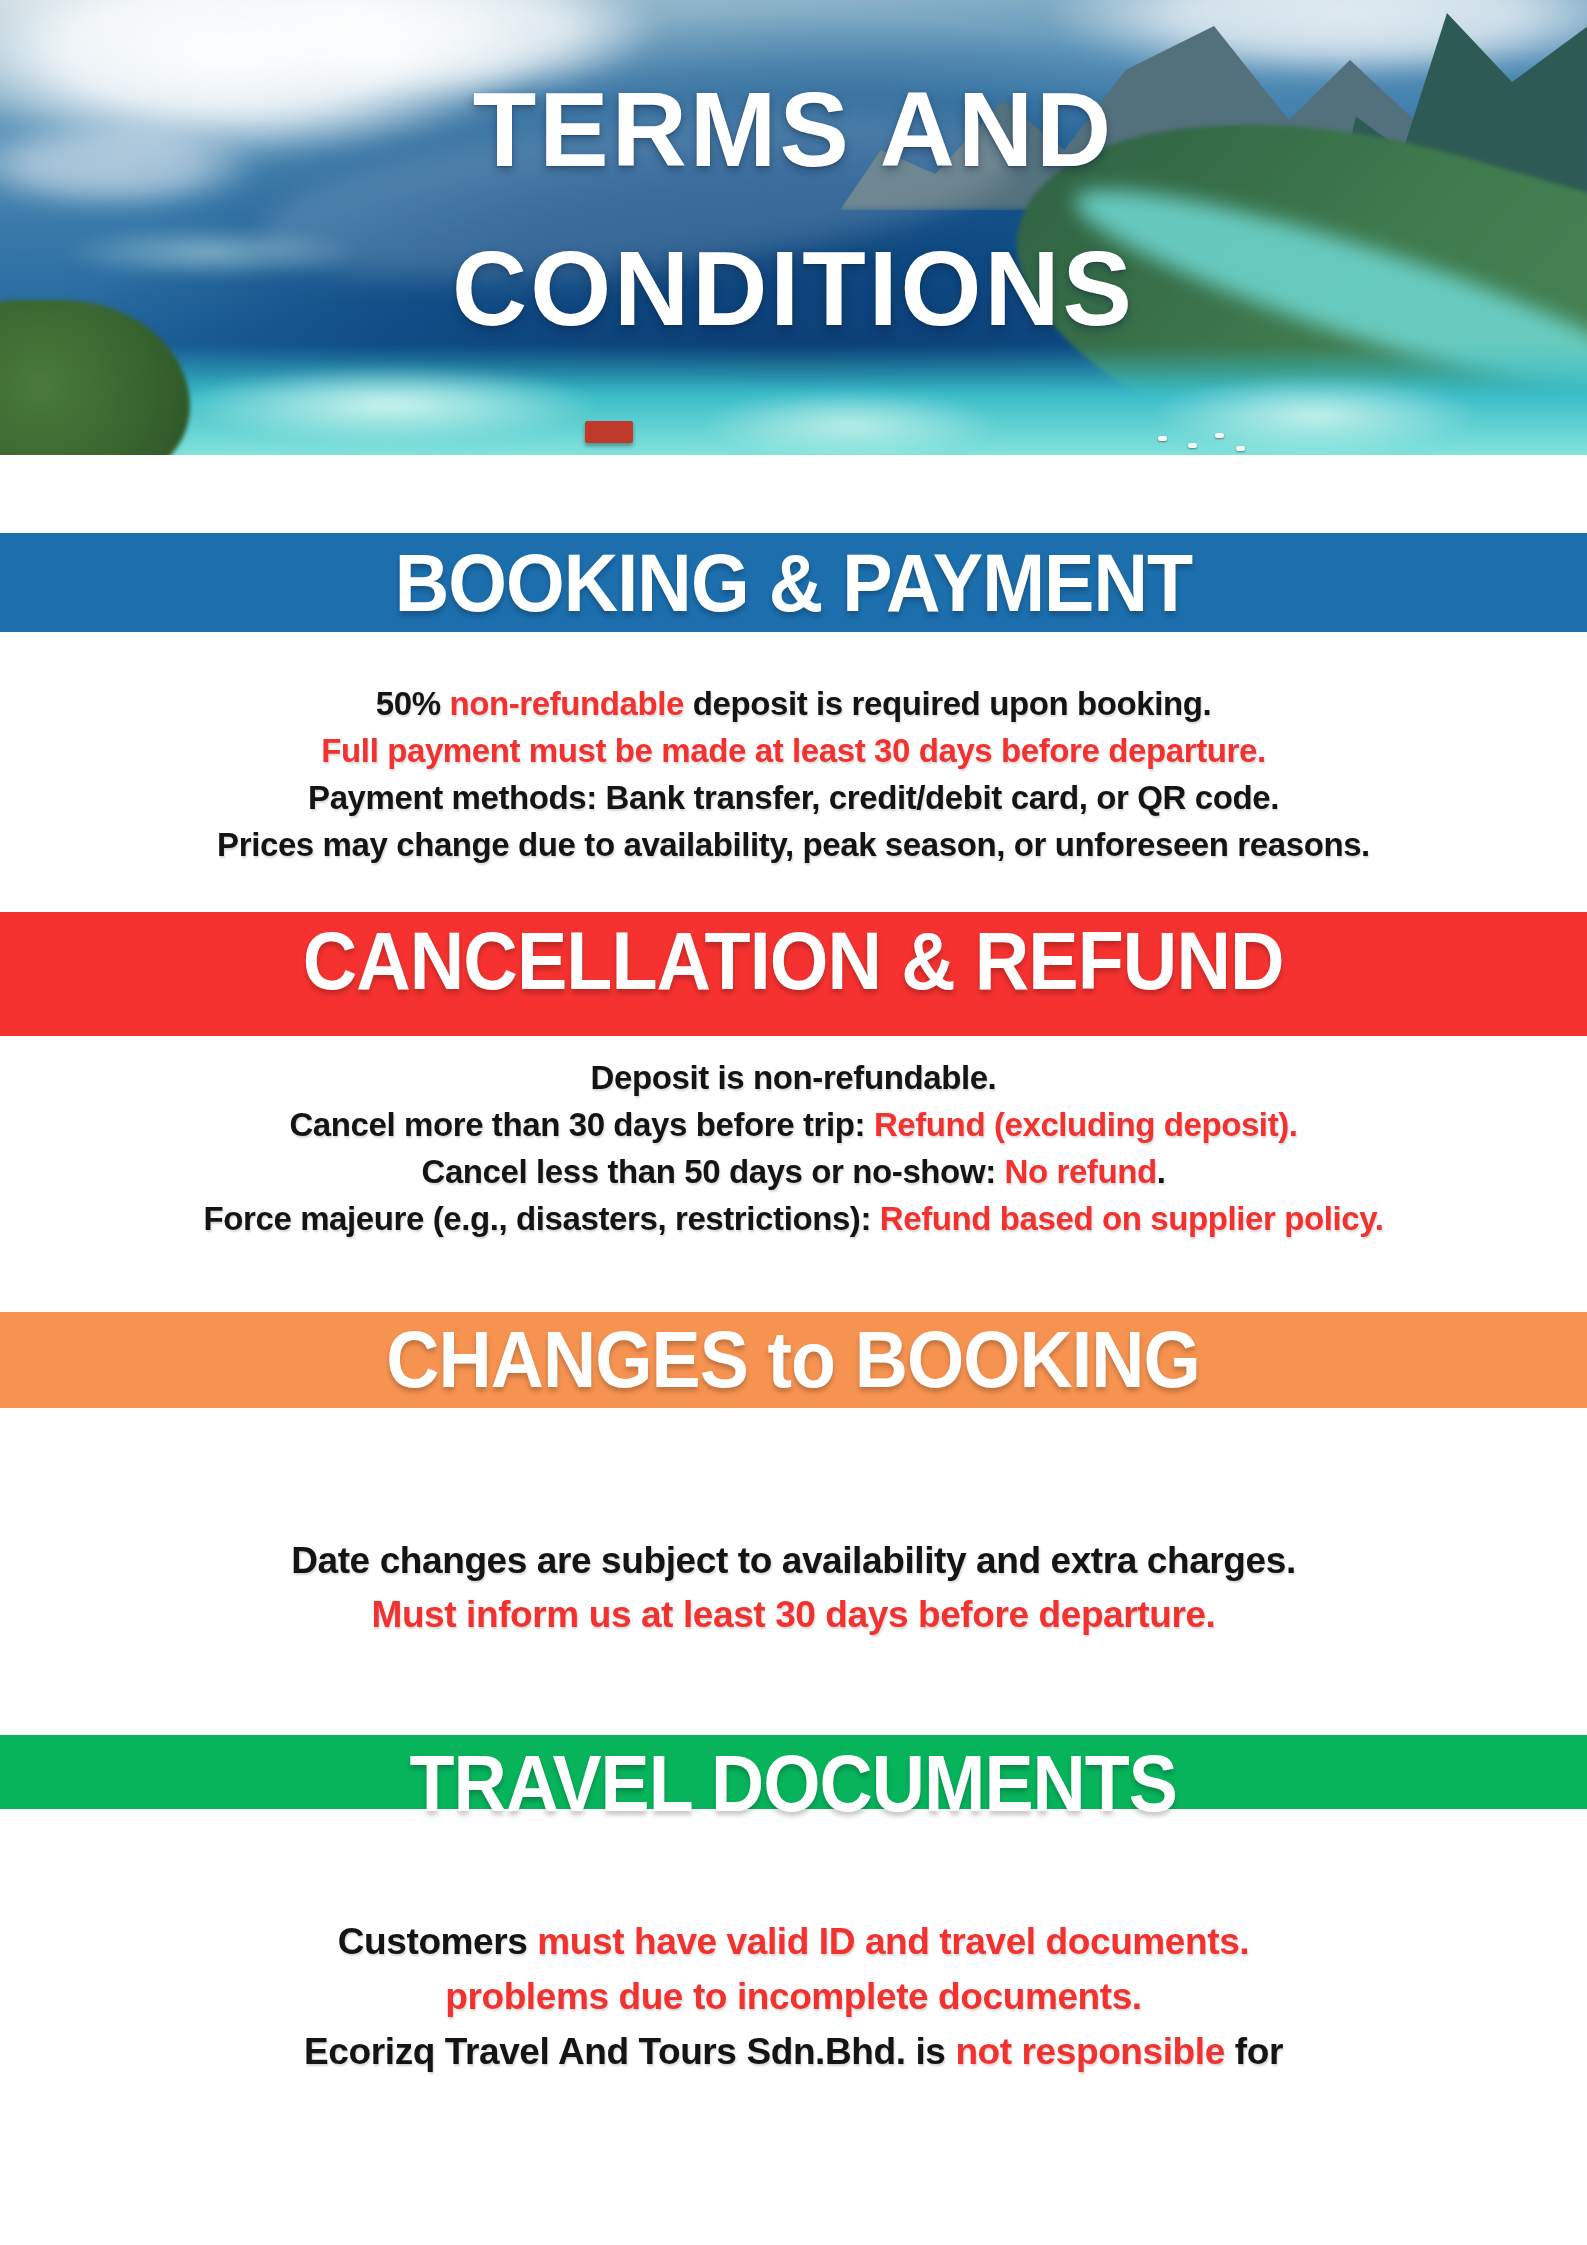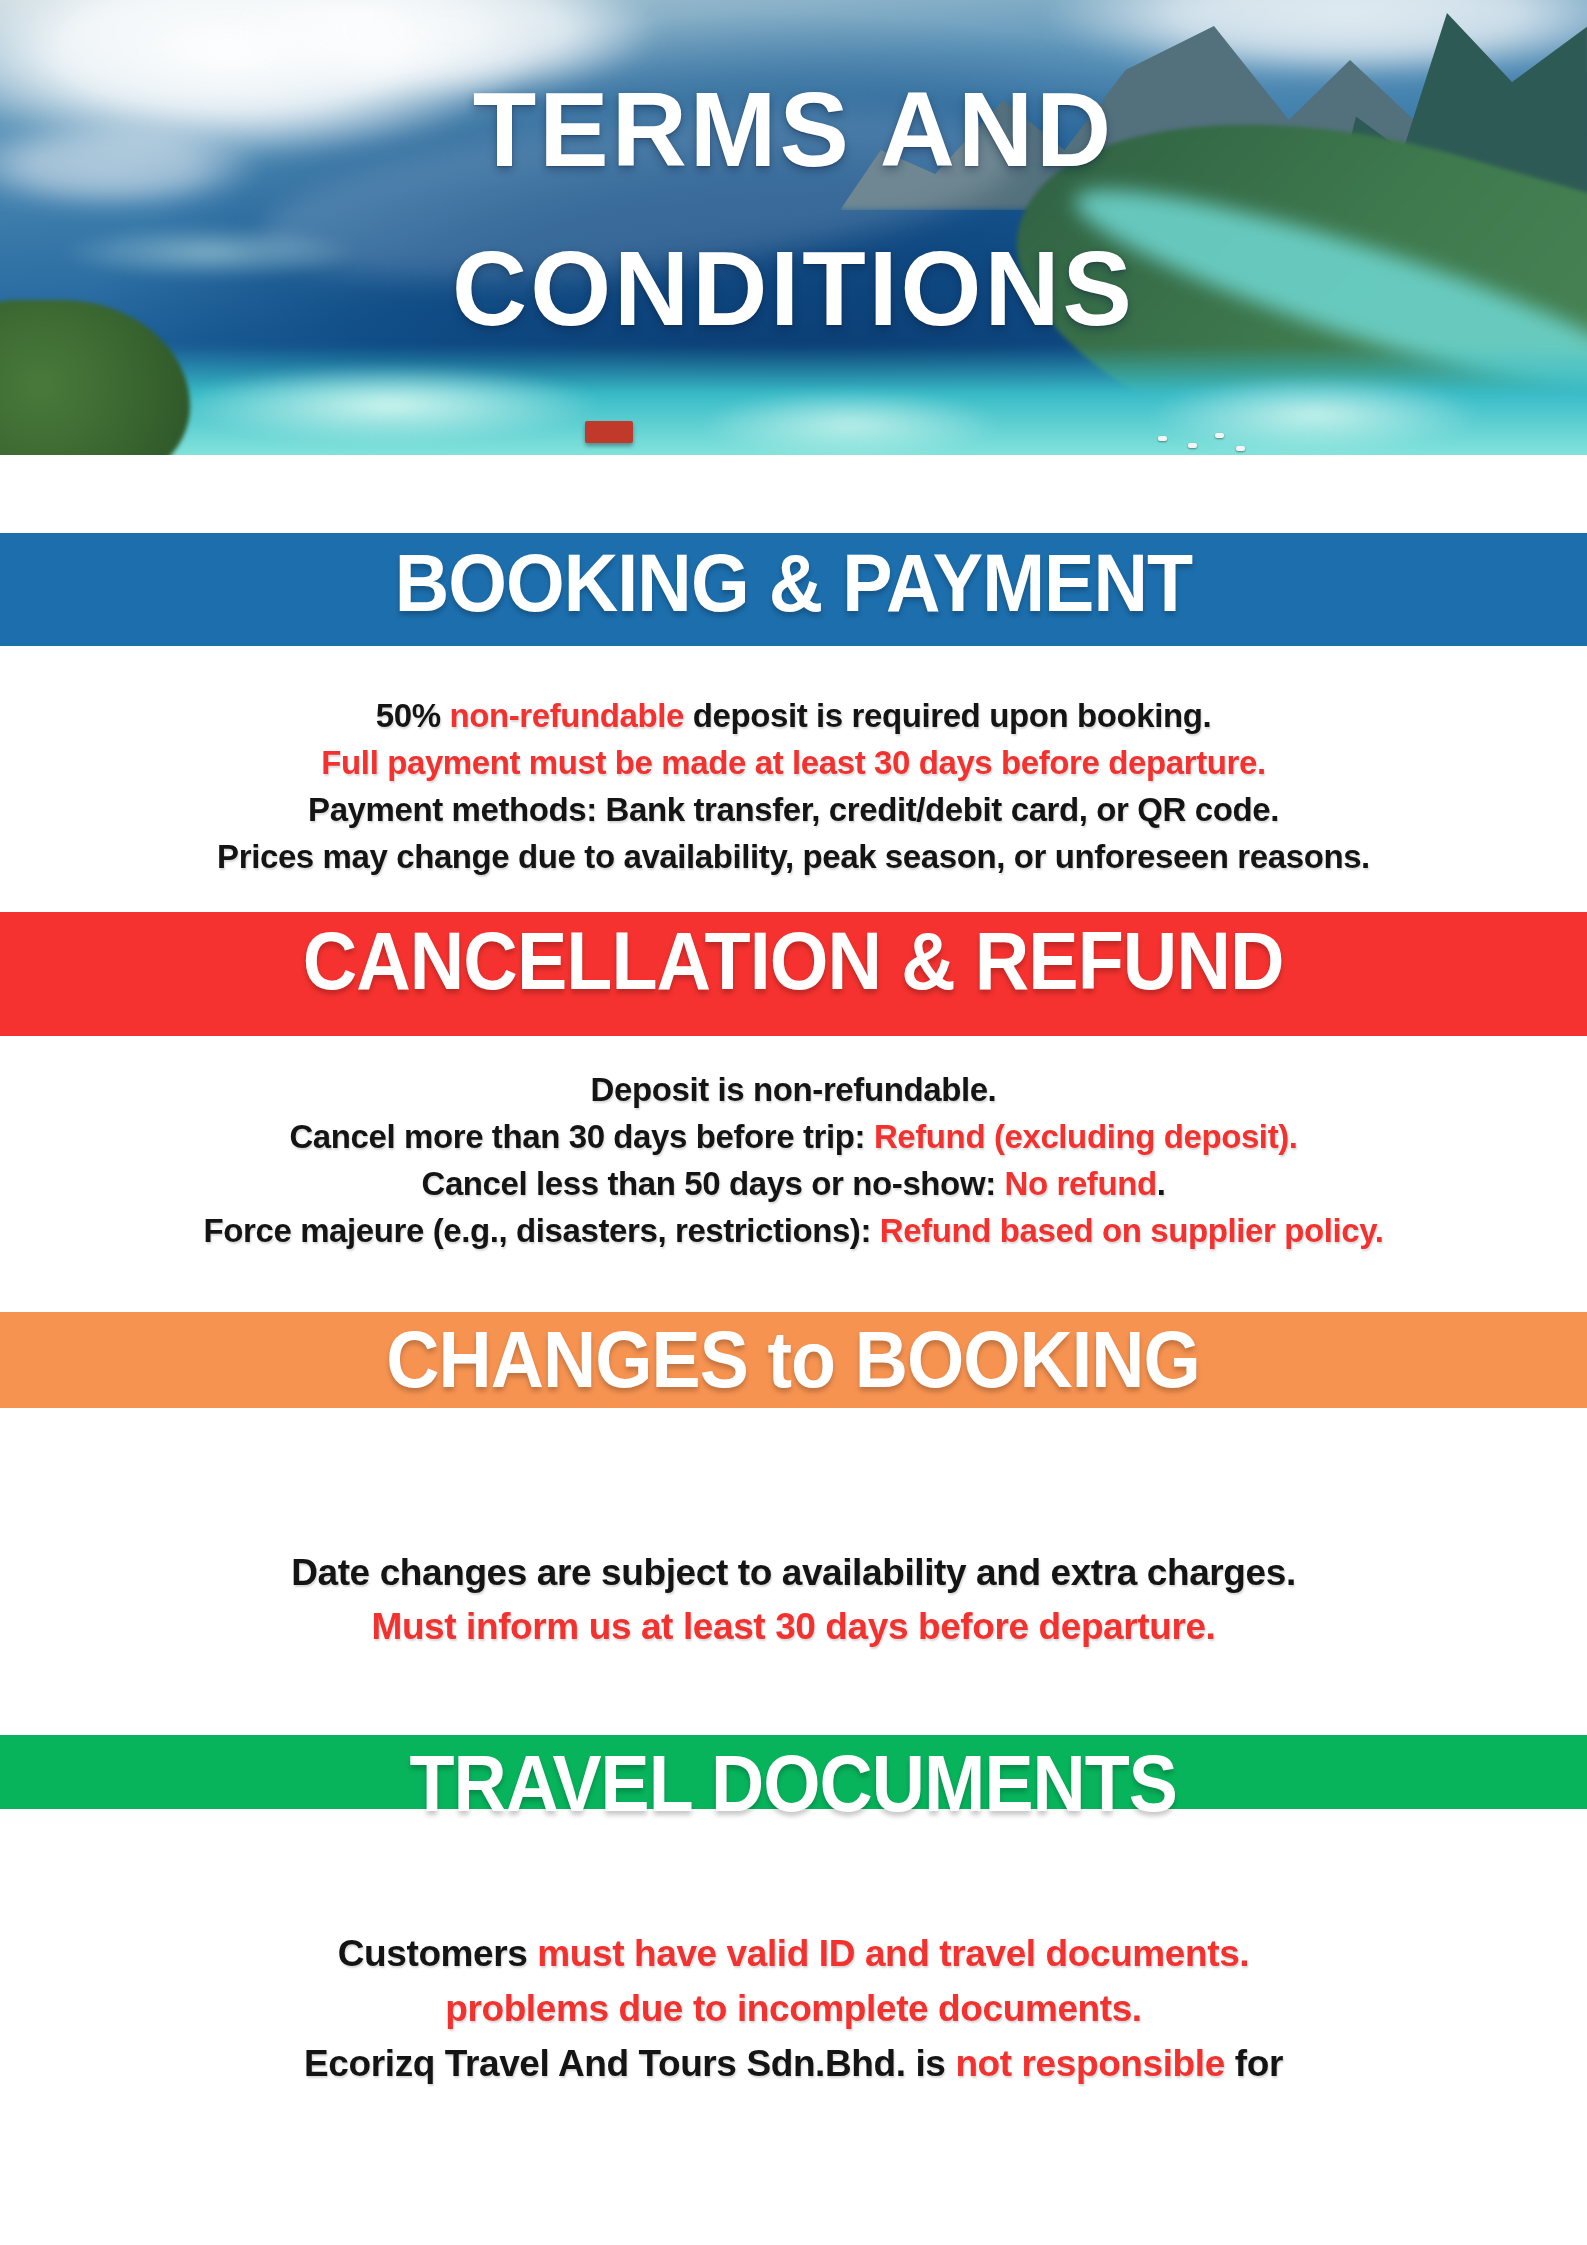--- a/index.html
+++ b/index.html
@@ -73,7 +73,7 @@
     letter-spacing:-1px;text-shadow:0 4px 5px rgba(0,0,0,.22);
   }
   .banner .inner{display:inline-block;transform:scaleX(.92);}
-  #banner-0{top:533px;height:113px;line-height:99px;font-size:82px;}
+  #banner-0{top:533px;height:99px;line-height:99px;font-size:82px;}
   #banner-1{top:912px;height:124px;line-height:97px;font-size:82px;}
   #banner-2{top:1312px;height:96px;line-height:96px;font-size:80px;}
   #banner-3{top:1735px;height:74px;line-height:98px;font-size:80px;}

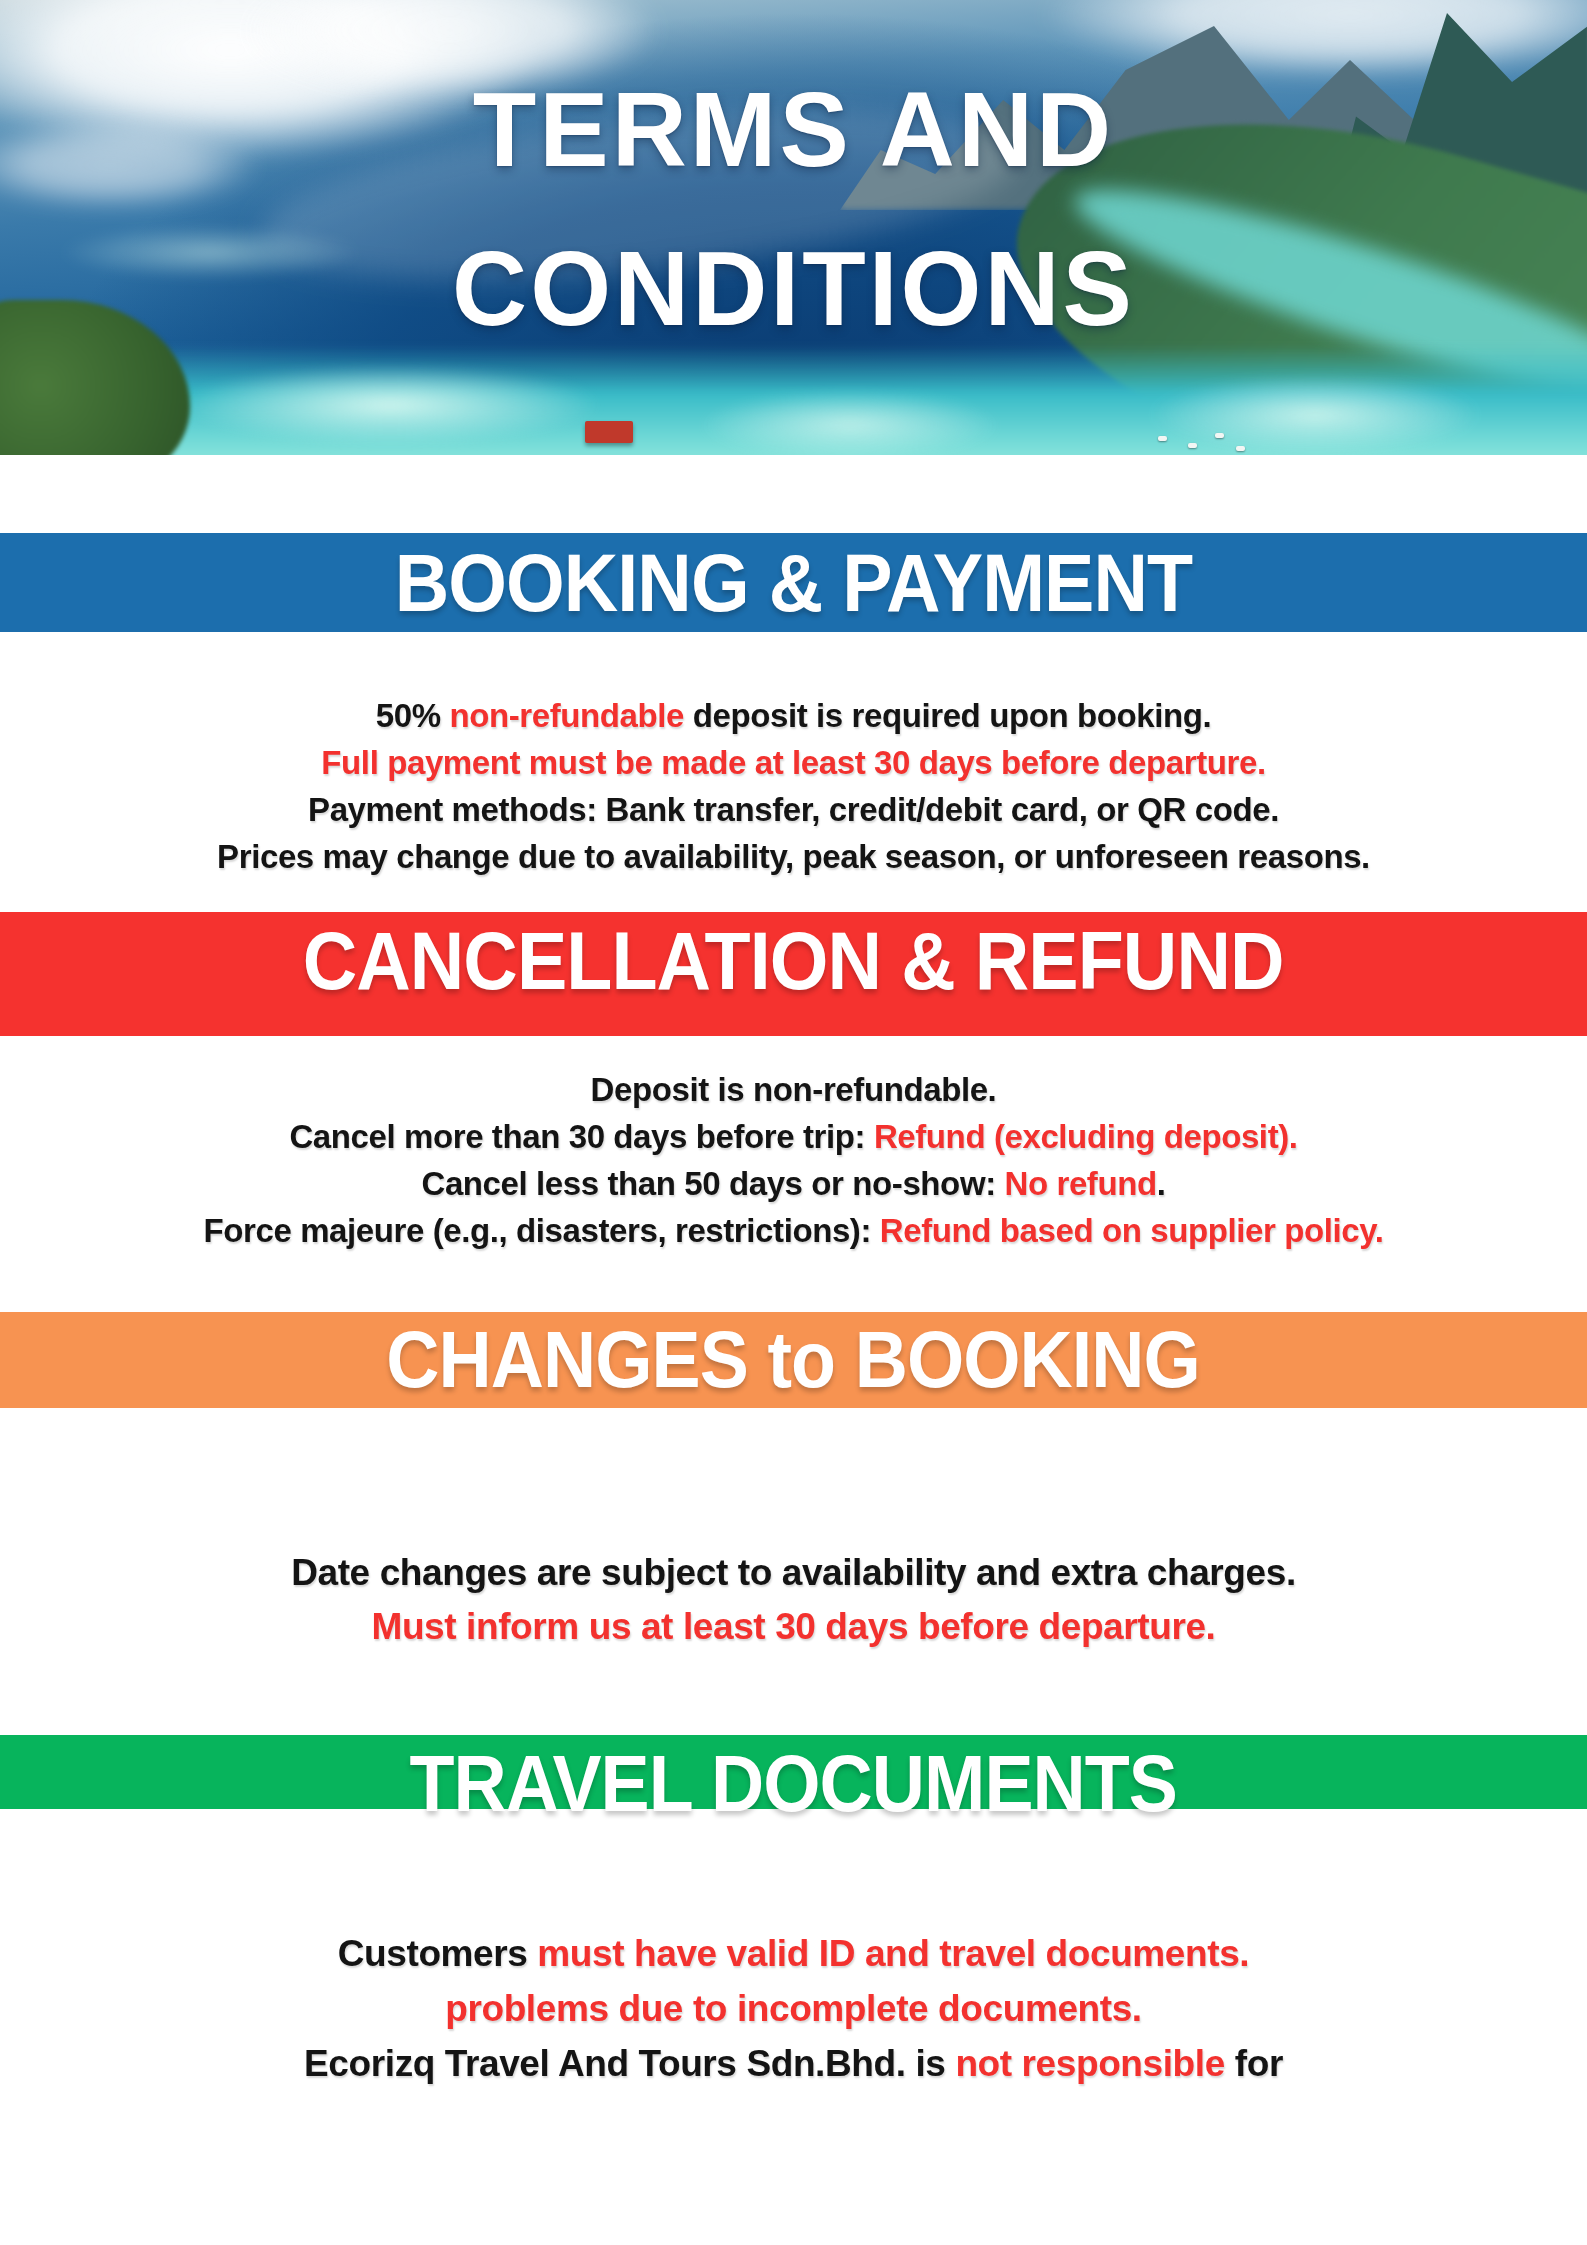--- a/index.html
+++ b/index.html
@@ -83,7 +83,6 @@
     left:0;width:1587px;text-align:center;font-weight:bold;
     letter-spacing:-0.4px;color:var(--ink,#141414);
     text-shadow:1px 2px 2px rgba(0,0,0,.16);
-    margin-top:12px;
   }
   .para .line{white-space:nowrap;}
   .seg-red{color:var(--red,#f3312e);}

